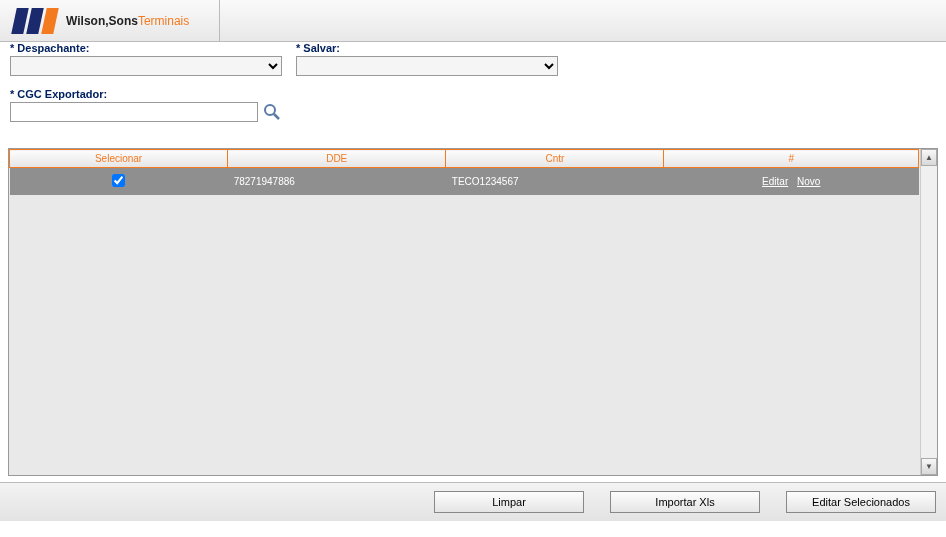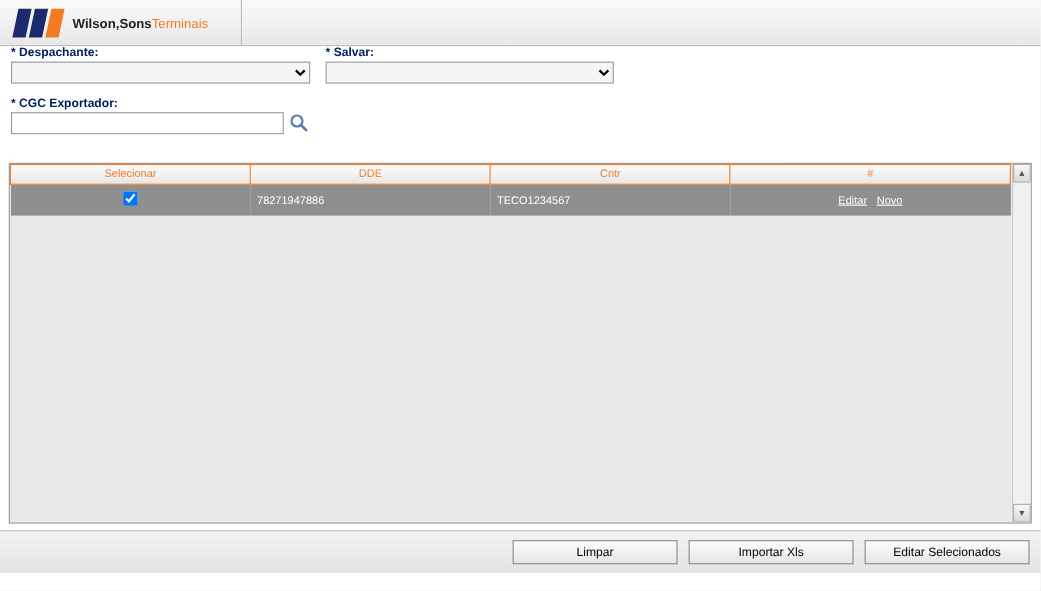--- a/index.html
+++ b/index.html
@@ -138,7 +138,7 @@
     padding: 8px 10px;
     display: flex;
     justify-content: flex-end;
-    gap: 10px;
+    gap: 26px;
     margin-top: 6px;
   }
   .footer button {

